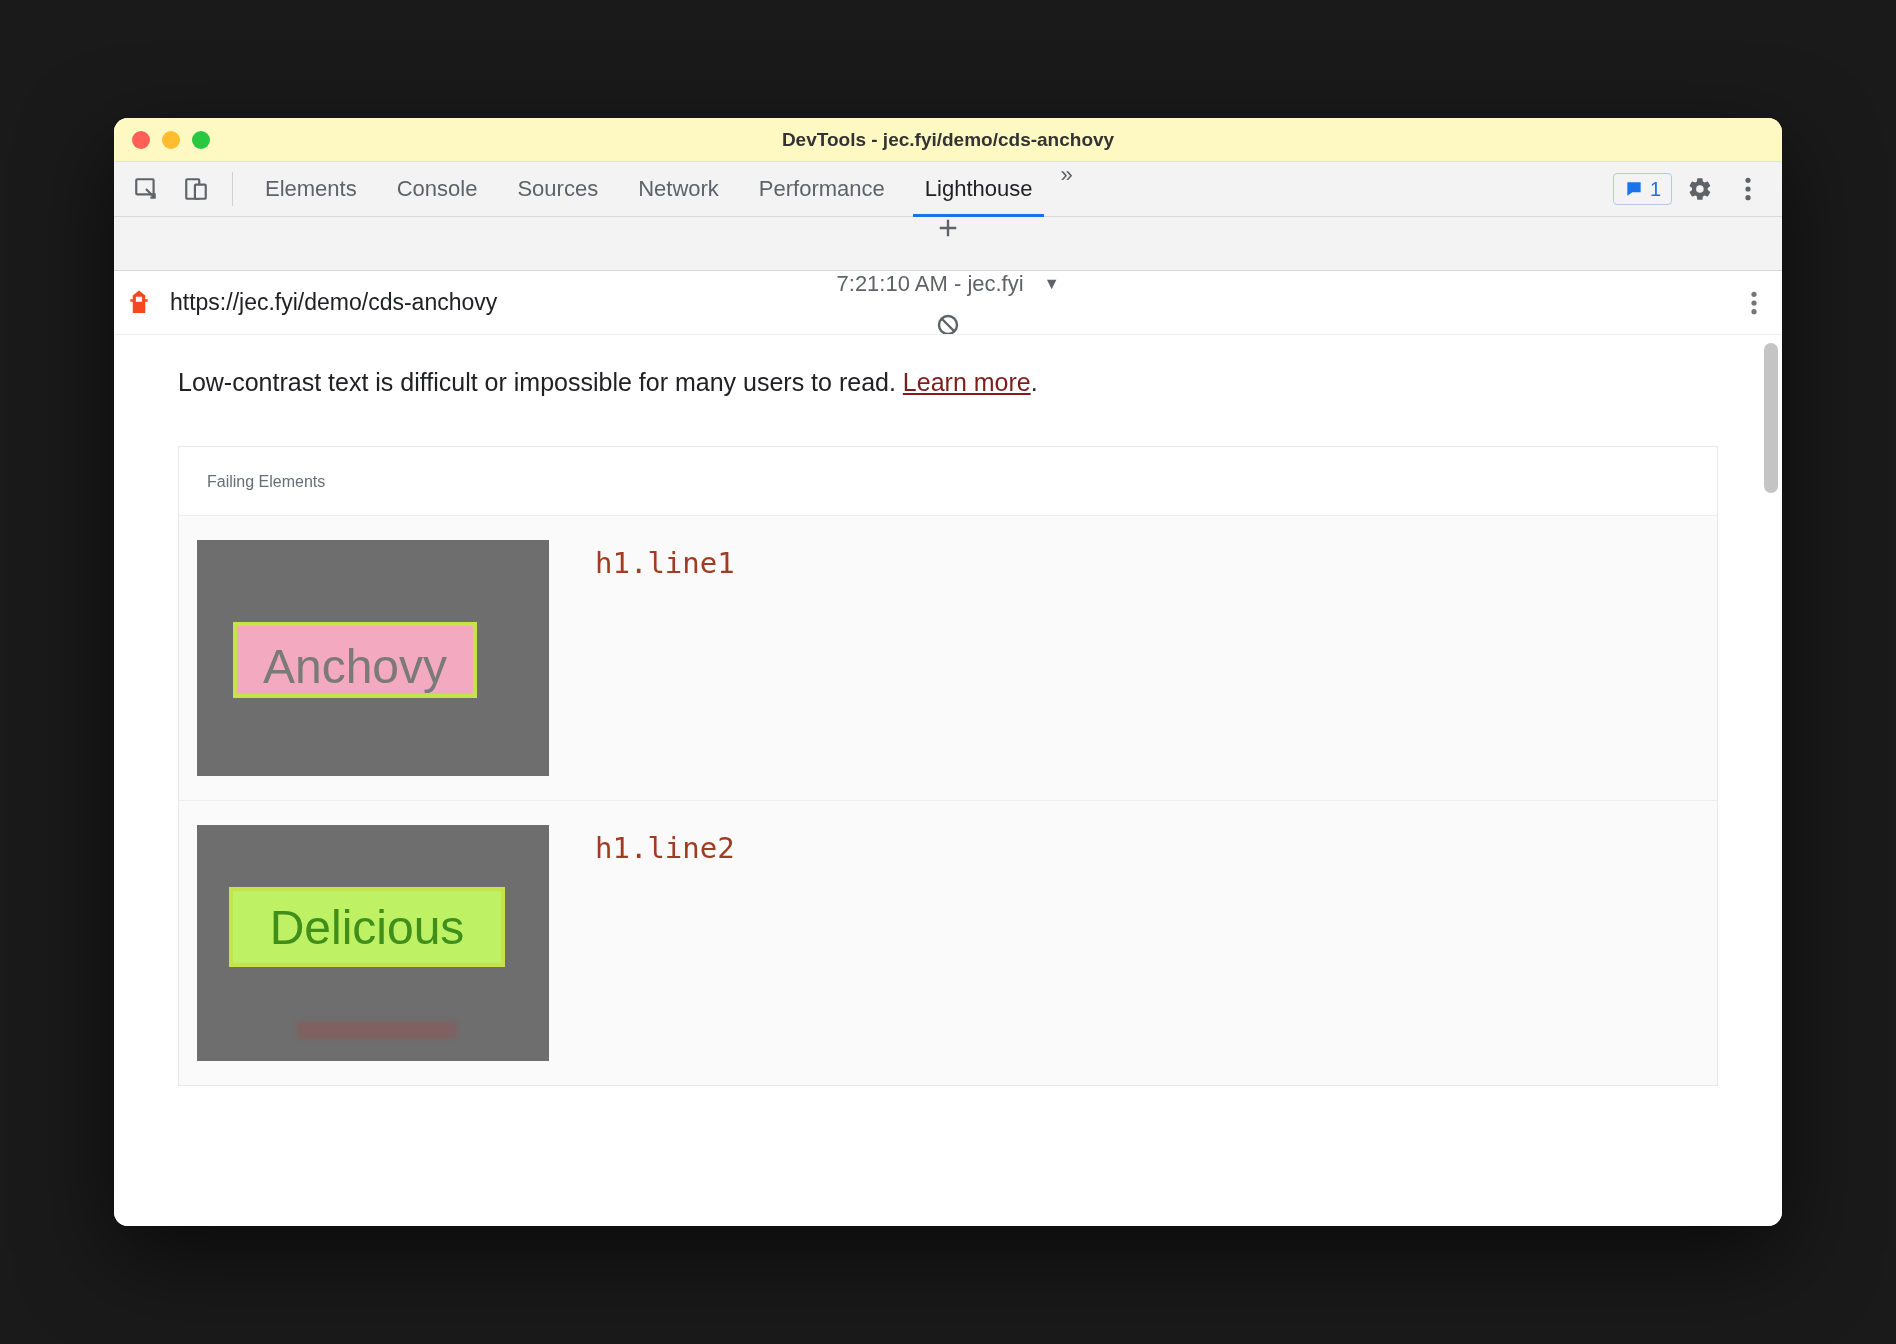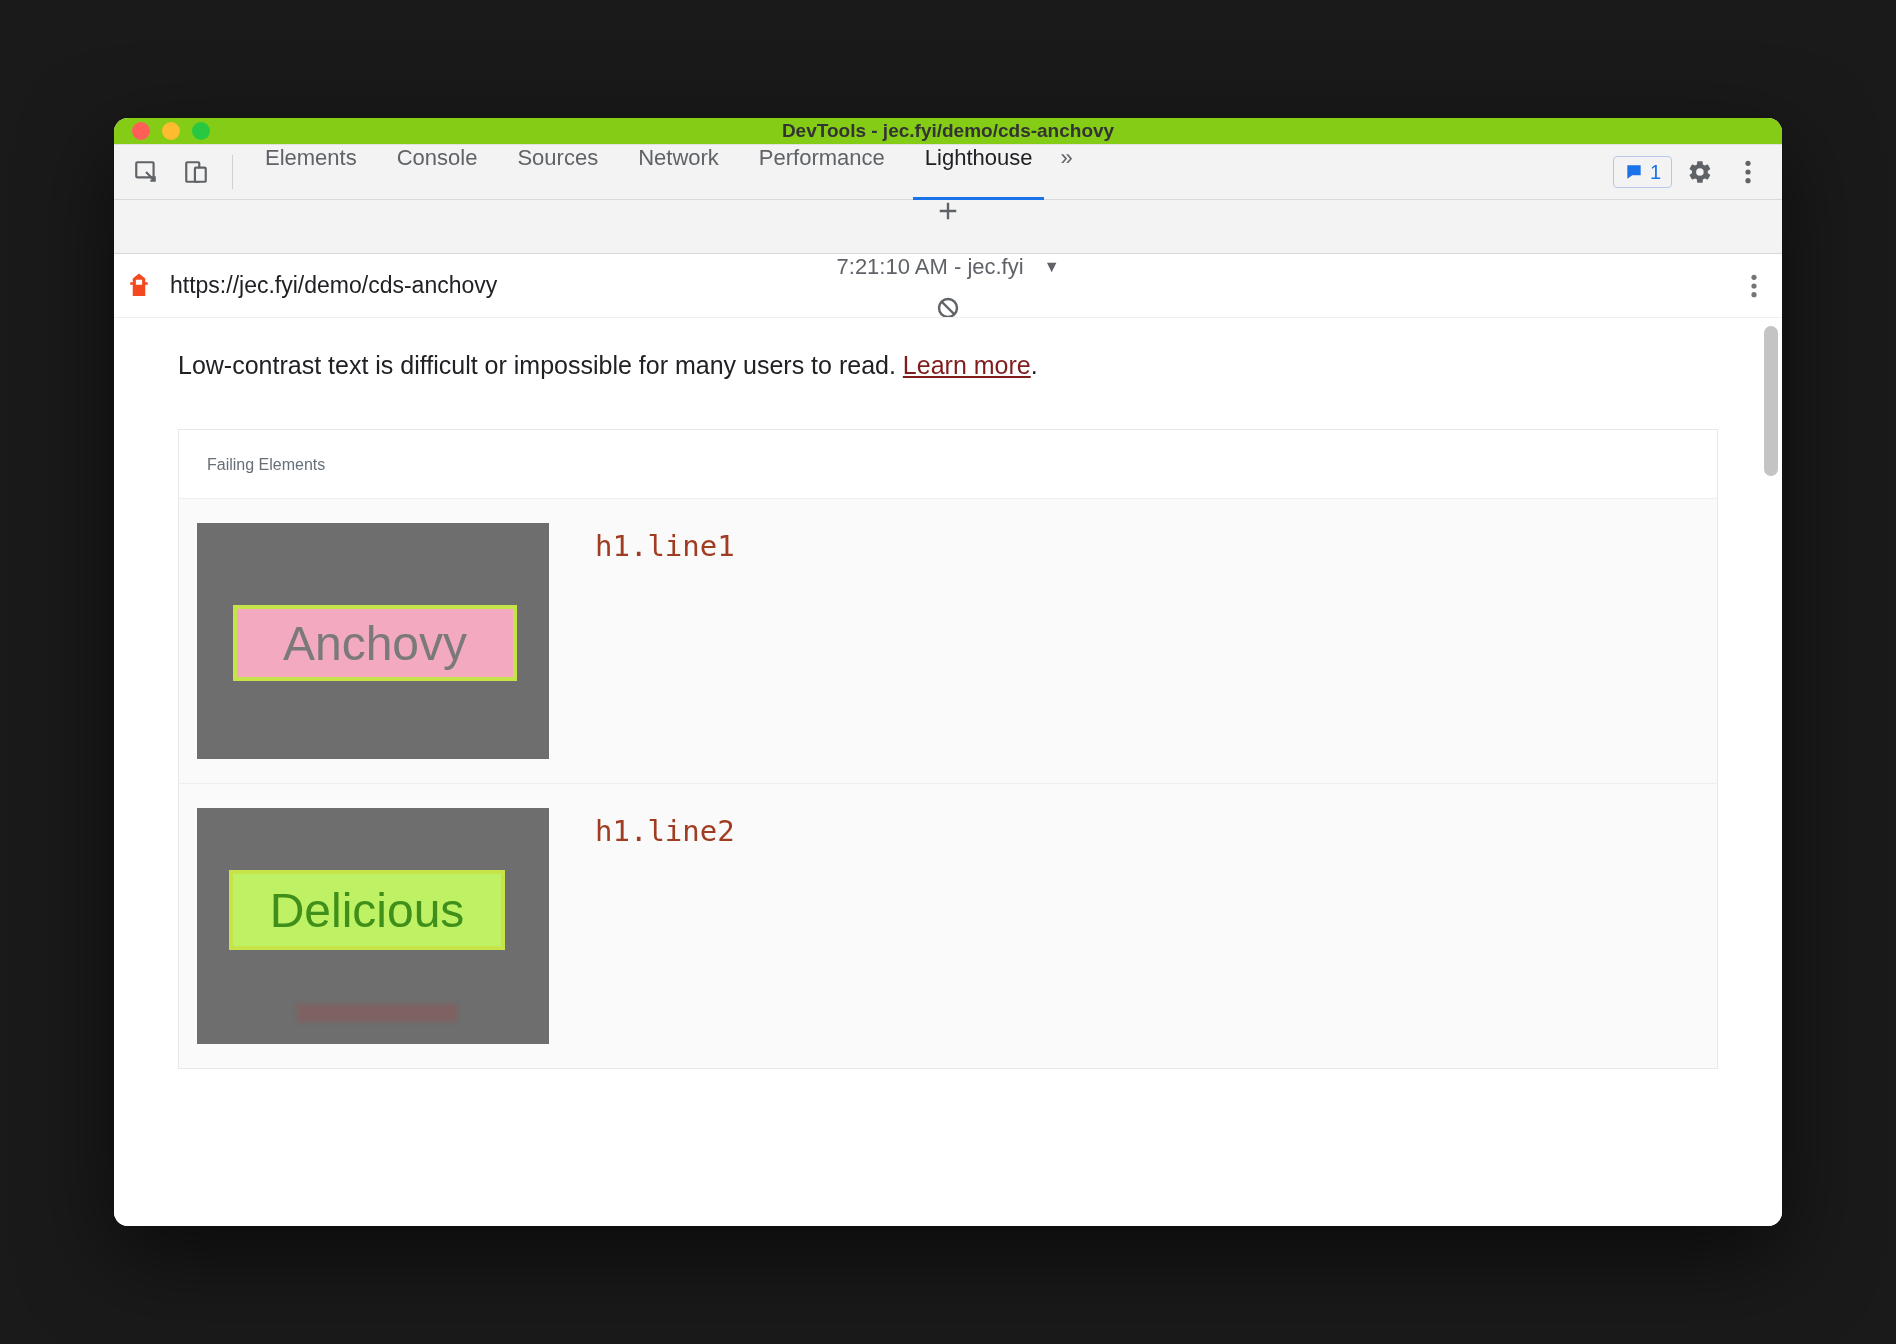--- a/index.html
+++ b/index.html
@@ -24,8 +24,8 @@
     position: relative;
   }
   .titlebar {
-    height: 27px;
-    background: #84cc16;
+    height: 44px;
+    background: #fef9c3;
     display: flex;
     align-items: center;
     padding: 0 18px;

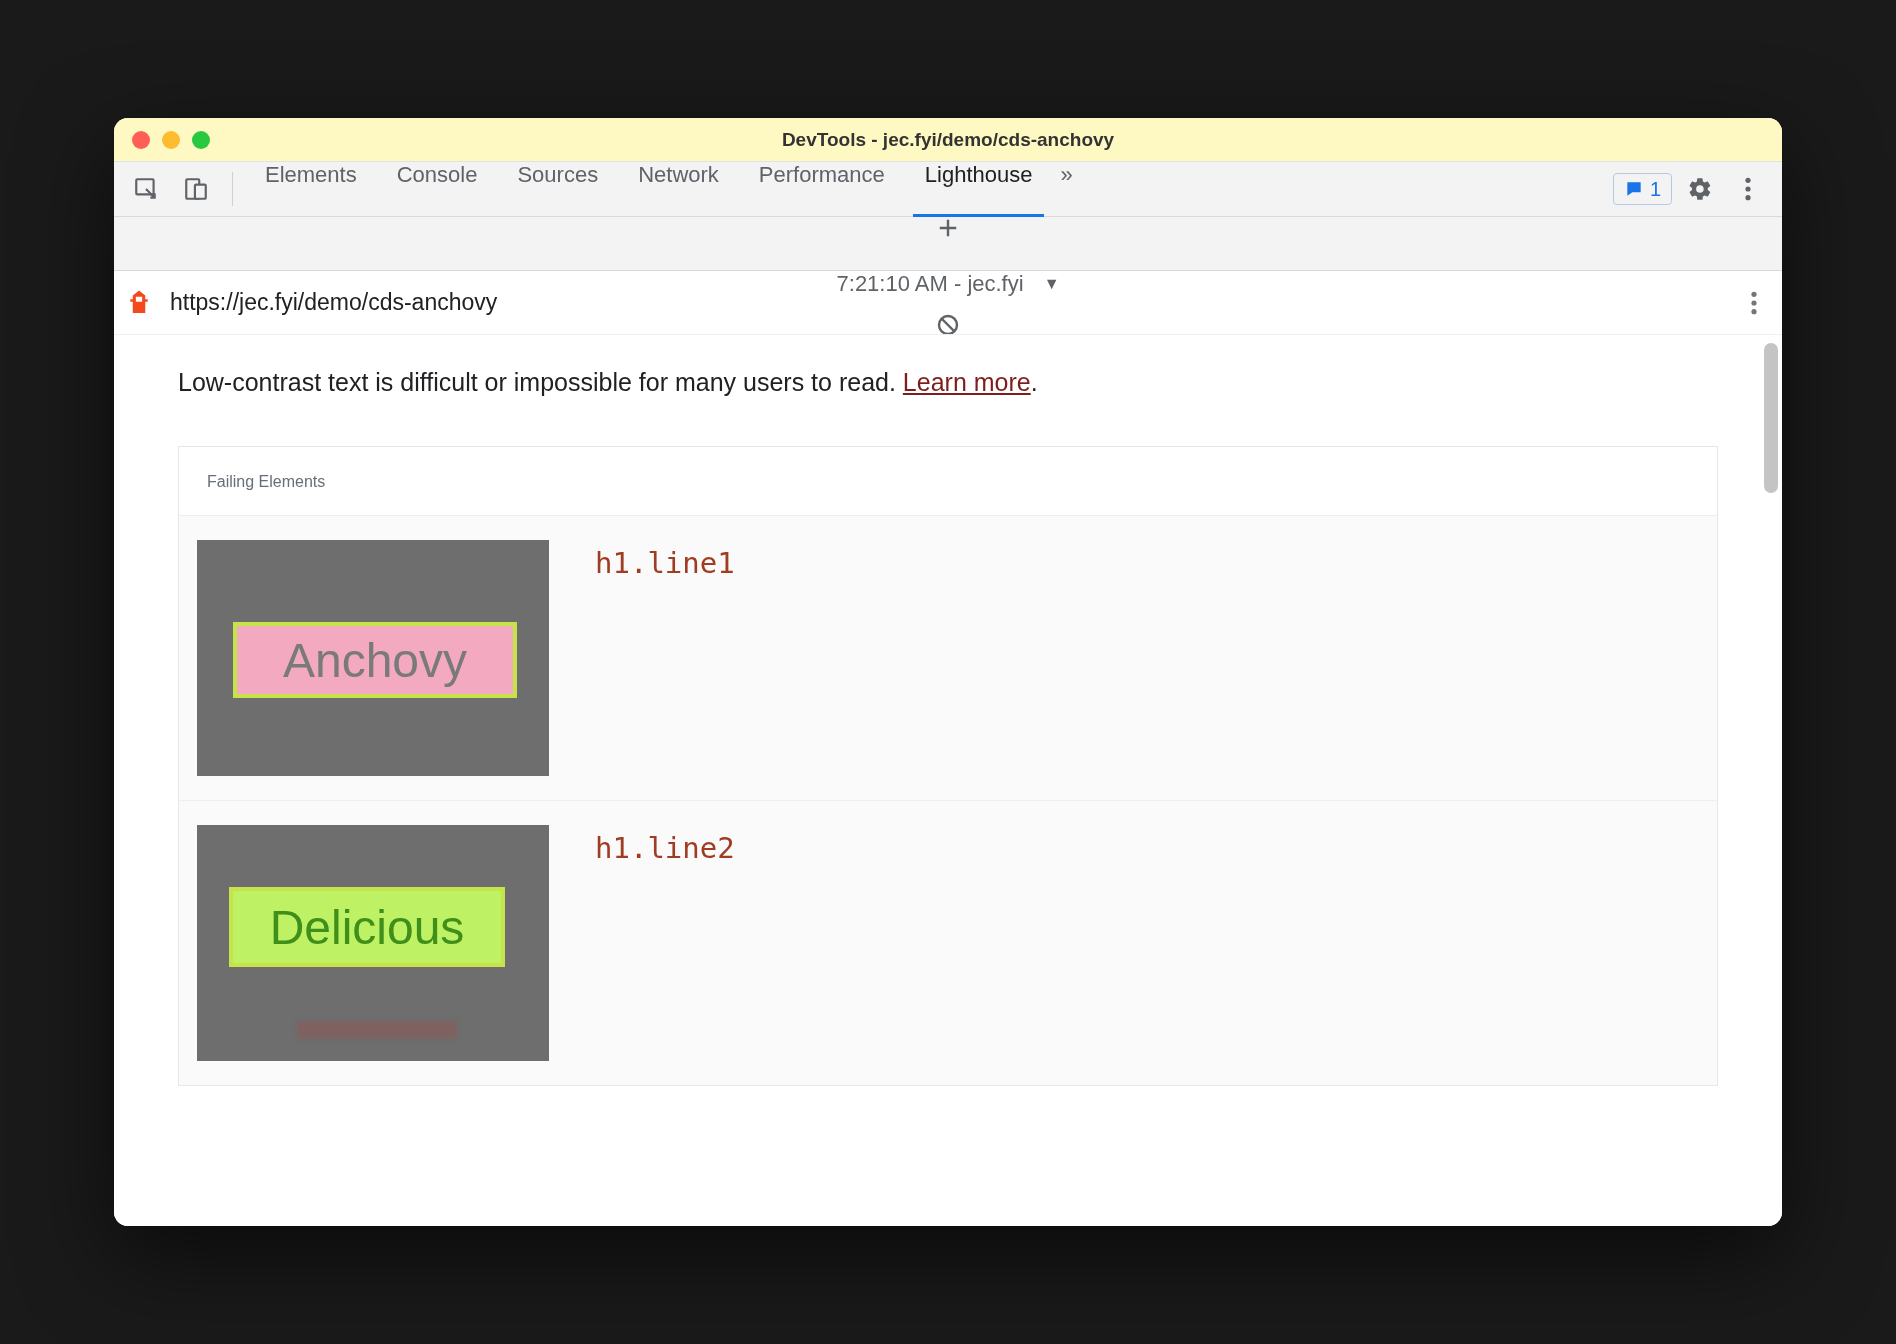--- a/index.html
+++ b/index.html
@@ -71,7 +71,7 @@
   .tabs-mid { display: flex; align-items: center; }
   .tab {
     padding: 0 20px;
-    display: flex; align-items: flex-start;
+    display: flex; align-items: center;
     font-size: 22px;
     color: #5f6368;
     cursor: pointer;

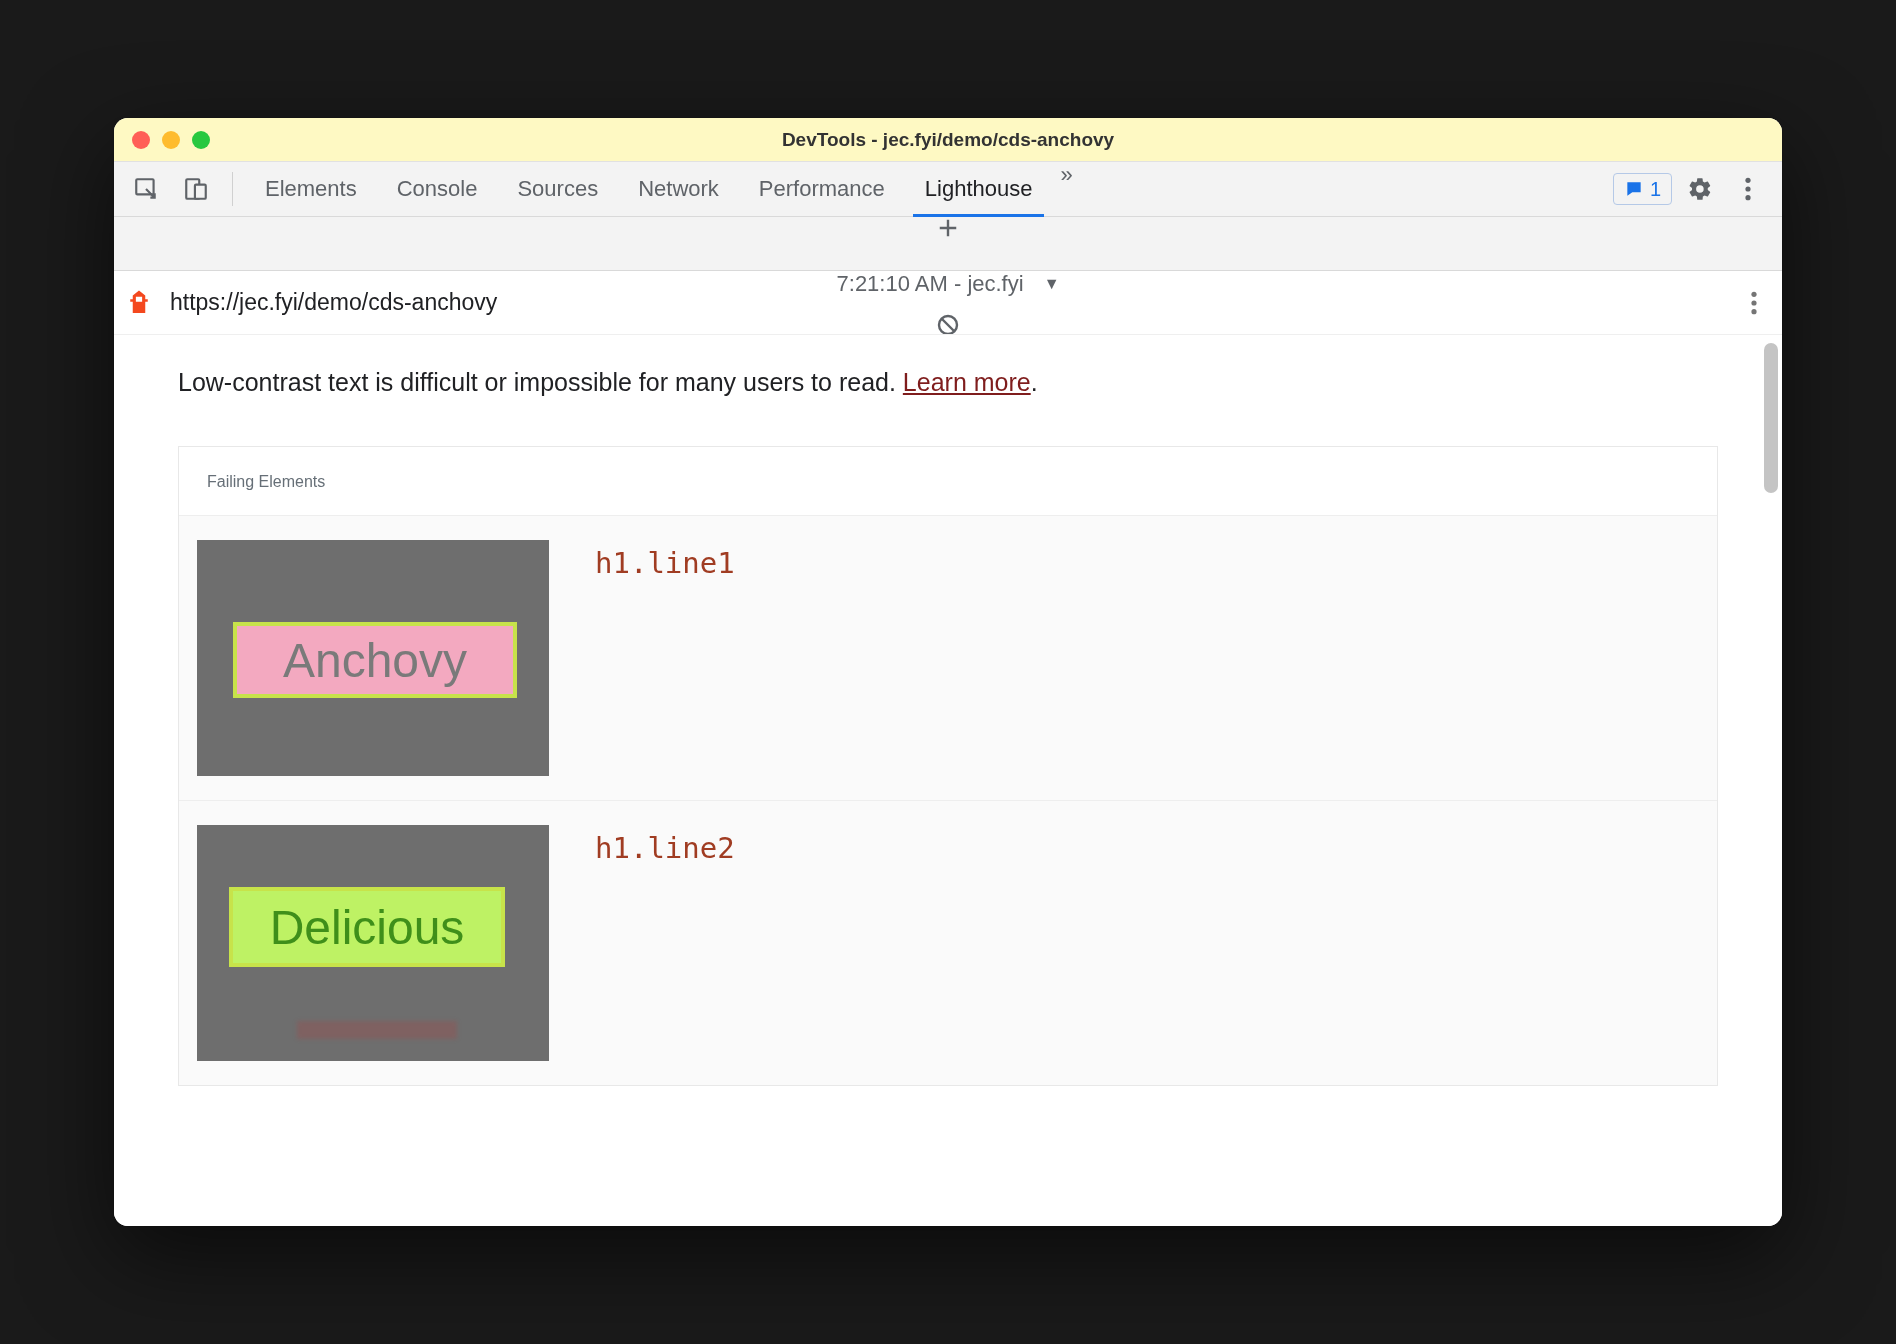--- a/index.html
+++ b/index.html
@@ -192,9 +192,10 @@
     filter: blur(0.6px);
   }
   .hl.anchovy {
-    left: 36px; top: 82px; width: 284px; height: 76px;
+    left: 36px; top: 82px; width: 244px; height: 76px;
     background: #f3a9c0;
     color: #7a7a7a;
+    align-items: flex-end;
   }
   .hl.delicious {
     left: 32px; top: 62px; width: 276px; height: 80px;

